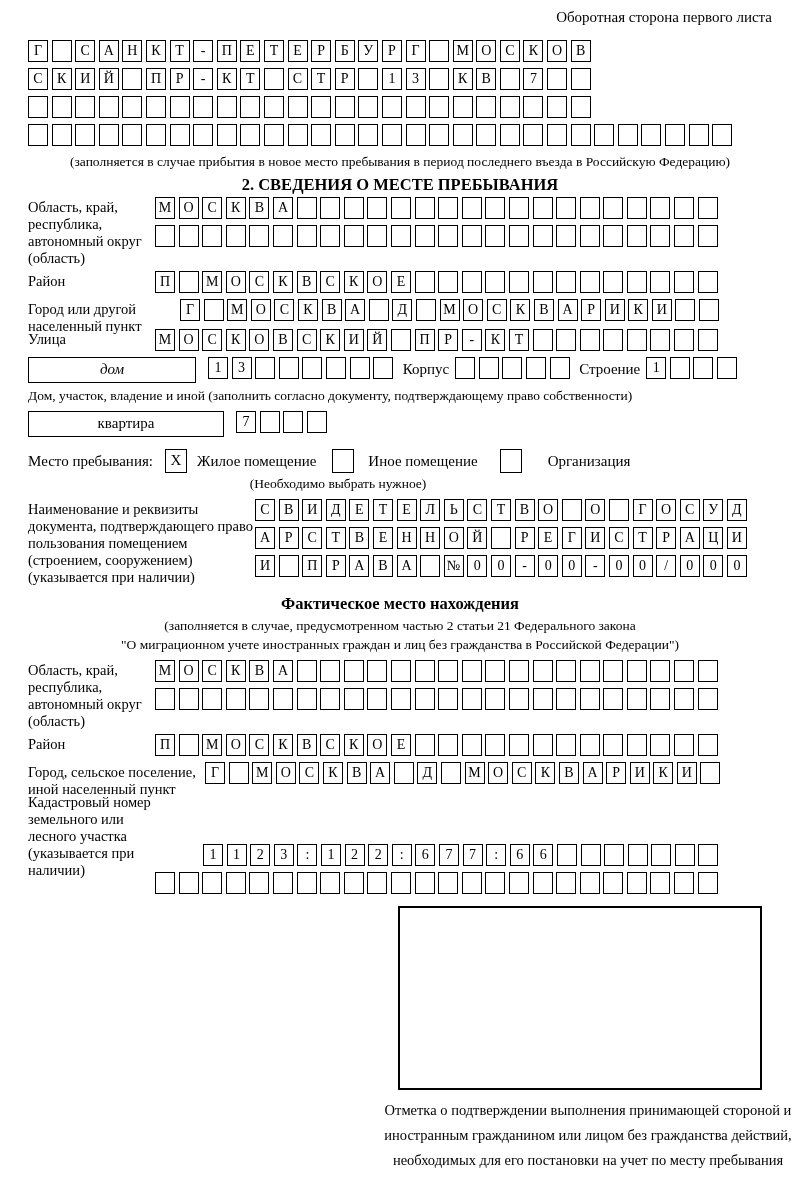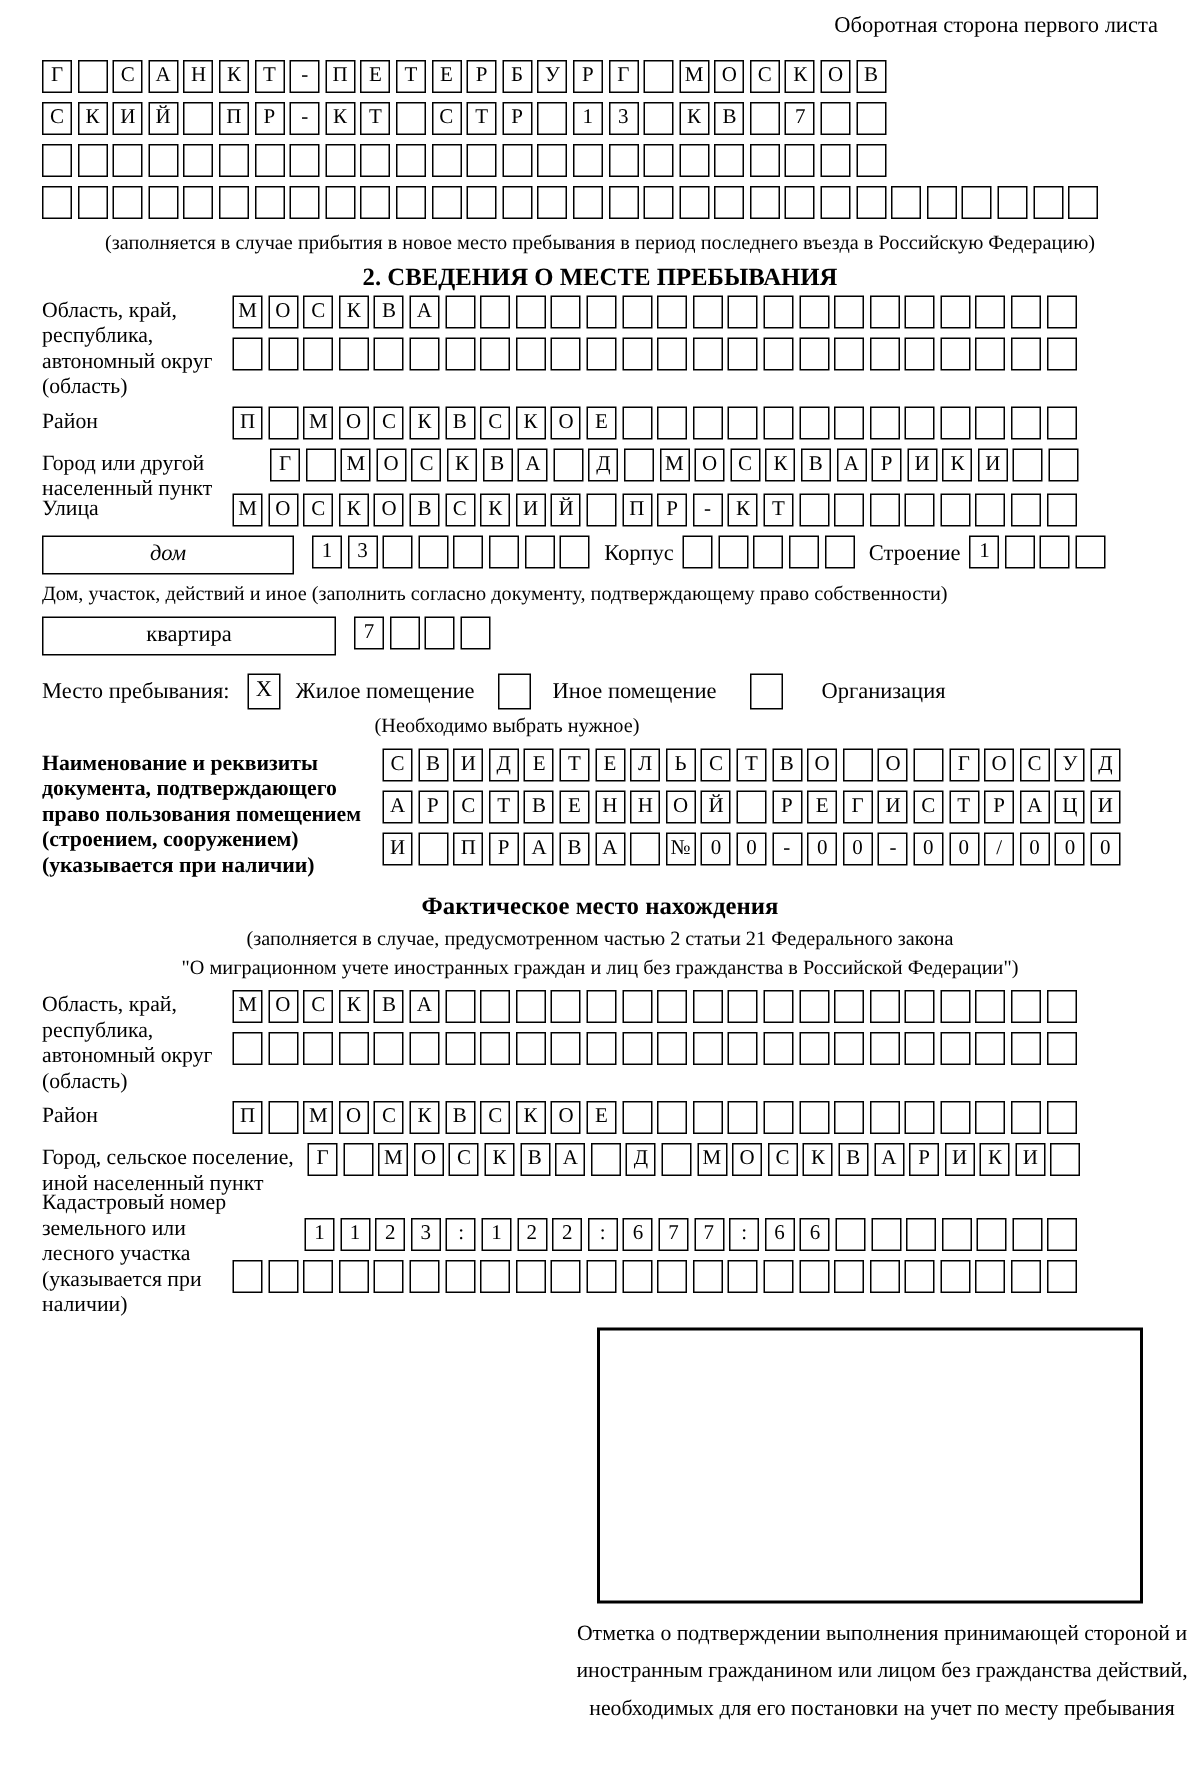--- a/index.html
+++ b/index.html
@@ -94,7 +94,7 @@
     <div class="inlbl">Строение</div>
     <div class="boxrow"><span class="cbox">1</span><span class="cbox"></span><span class="cbox"></span><span class="cbox"></span></div>
   </div>
-  <div class="note">Дом, участок, действий и иное (заполнить согласно документу, подтверждающему право собственности)</div>
+  <div class="note">Дом, участок, владение и иной (заполнить согласно документу, подтверждающему право собственности)</div>
 
   <div class="frow mt6" style="height:30px;">
     <div class="longbox kvbox">квартира</div>

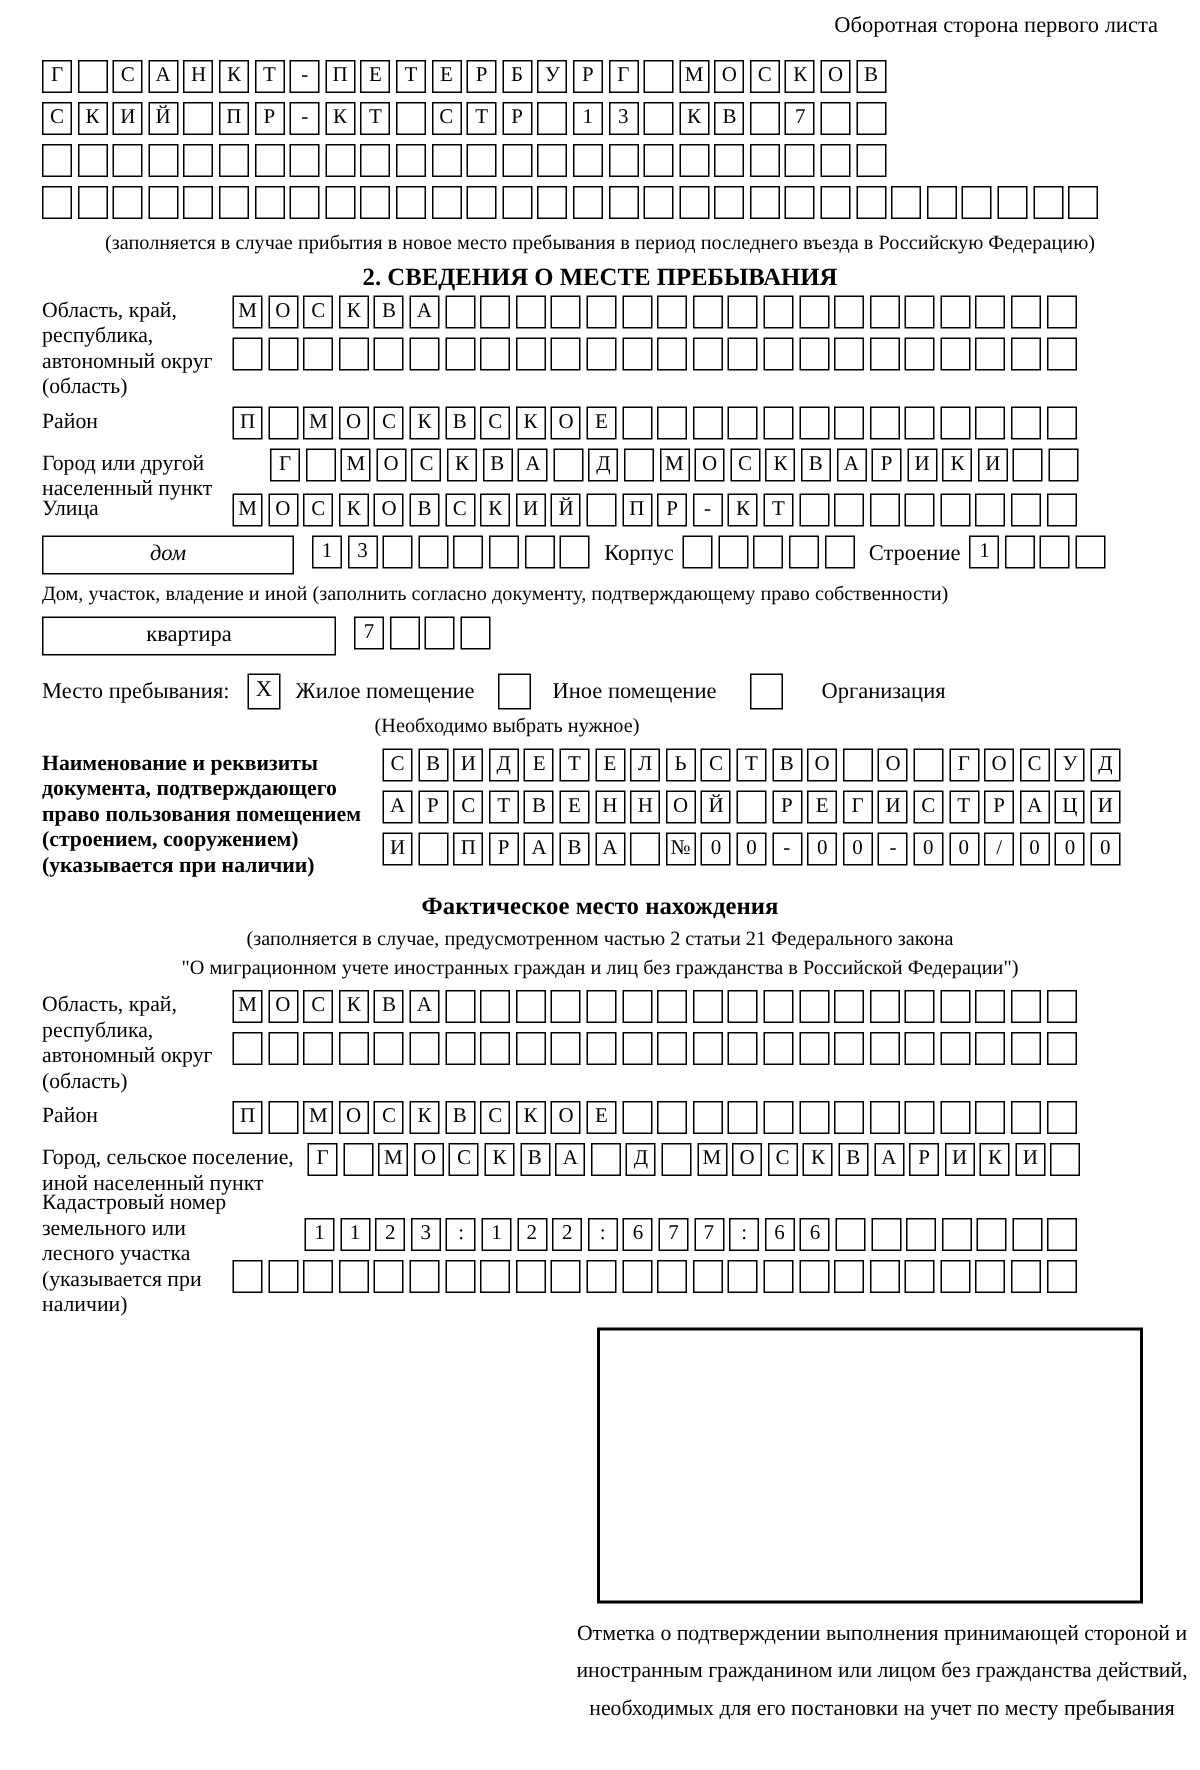--- a/index.html
+++ b/index.html
@@ -13,7 +13,7 @@
   .sec{ margin-top:14px; }
   .frow{ display:flex;align-items:flex-start; }
   .flabel{ flex-shrink:0;font-size:14.5px;line-height:17px;padding-top:2px; }
-  .w147{width:147px;} .w127{width:127px;} .w152{width:152px;} .w177{width:177px;} .w227{width:227px;font-weight:bold;}
+  .w147{width:147px;} .w127{width:127px;} .w152{width:152px;} .w177{width:177px;} .w227{width:227px;}
   .rows{ display:flex;flex-direction:column; }
   .boxrow{ white-space:nowrap;height:23px;margin-bottom:5px; }
   .cbox{

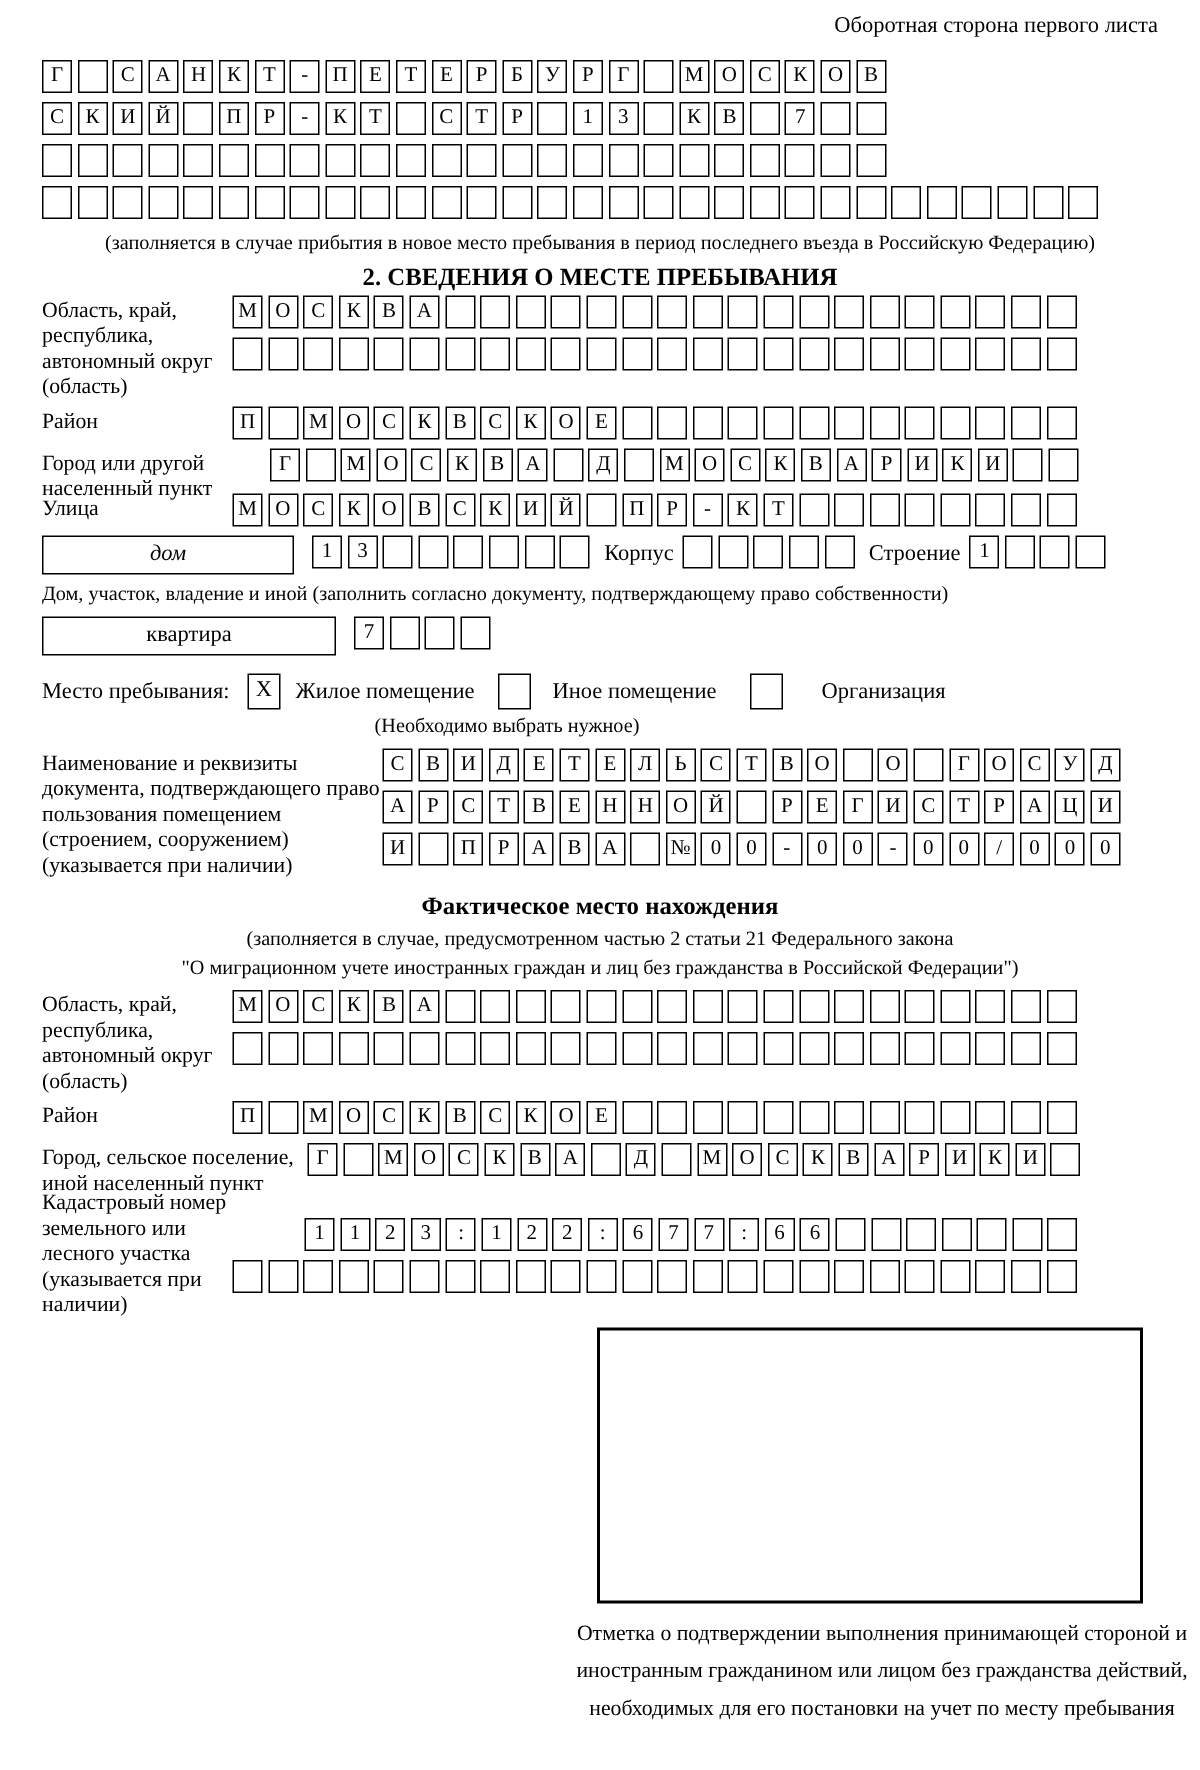--- a/index.html
+++ b/index.html
@@ -26,7 +26,7 @@
   .title{ text-align:center;font-weight:bold;font-size:16.5px;line-height:24px;margin-top:2px; }
   .minh68{ min-height:68px; }
   .mb4{ margin-bottom:4px; } .mt6{ margin-top:6px; } .mt20{ margin-top:20px; }
-  .ml48{ margin-left:48px; }
+  .ml48{ margin-left:48px;margin-top:32px; }
   .longbox{
     box-sizing:border-box;border:1.5px solid #000;height:26px;line-height:23px;
     text-align:center;font-size:15px;flex-shrink:0;

